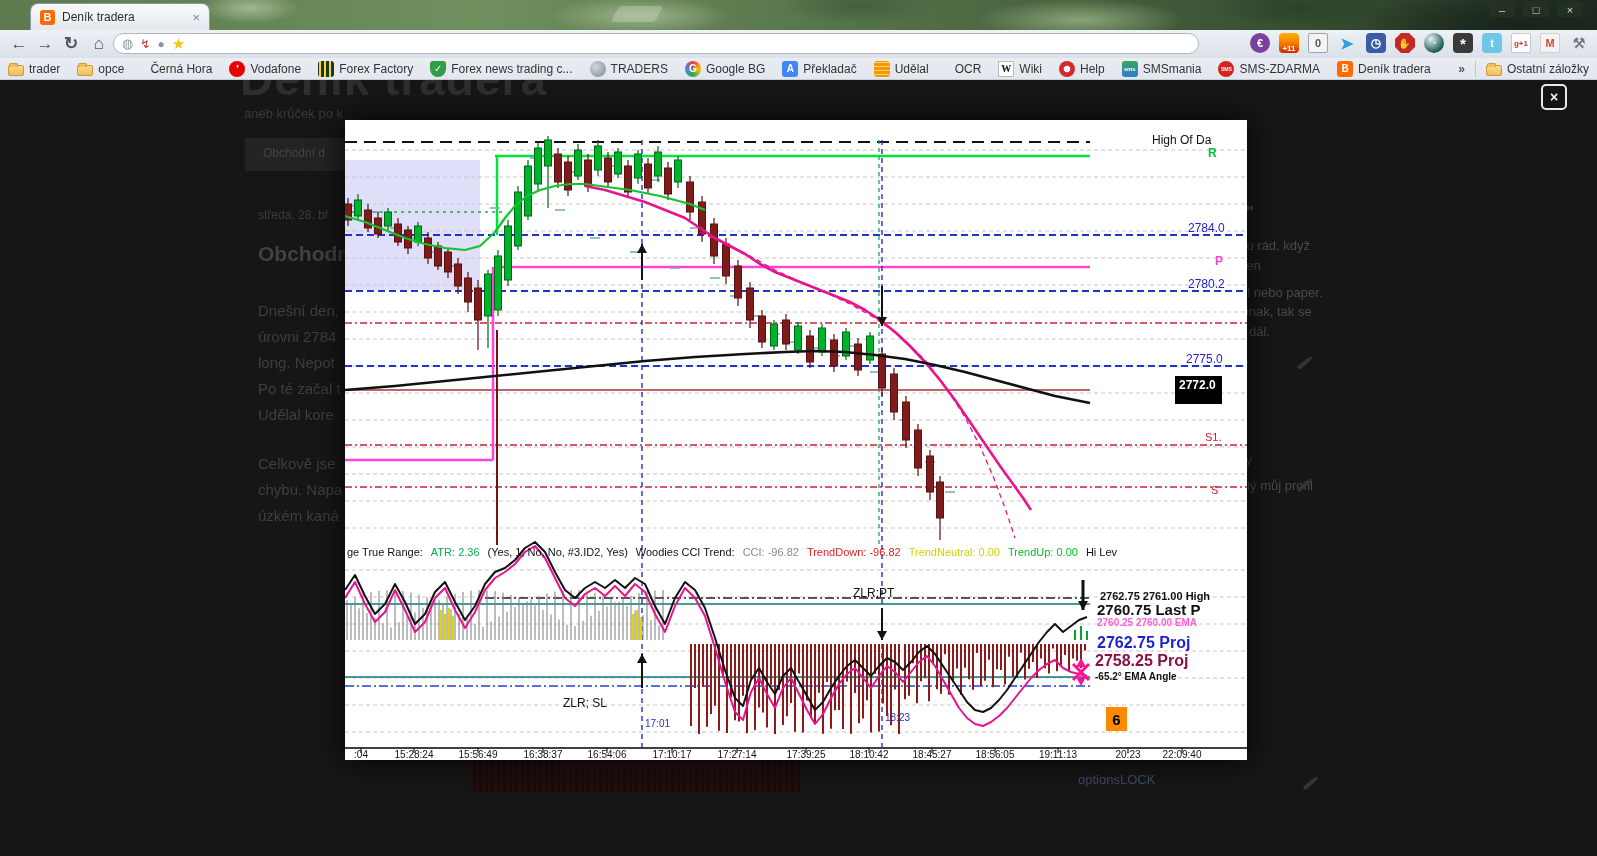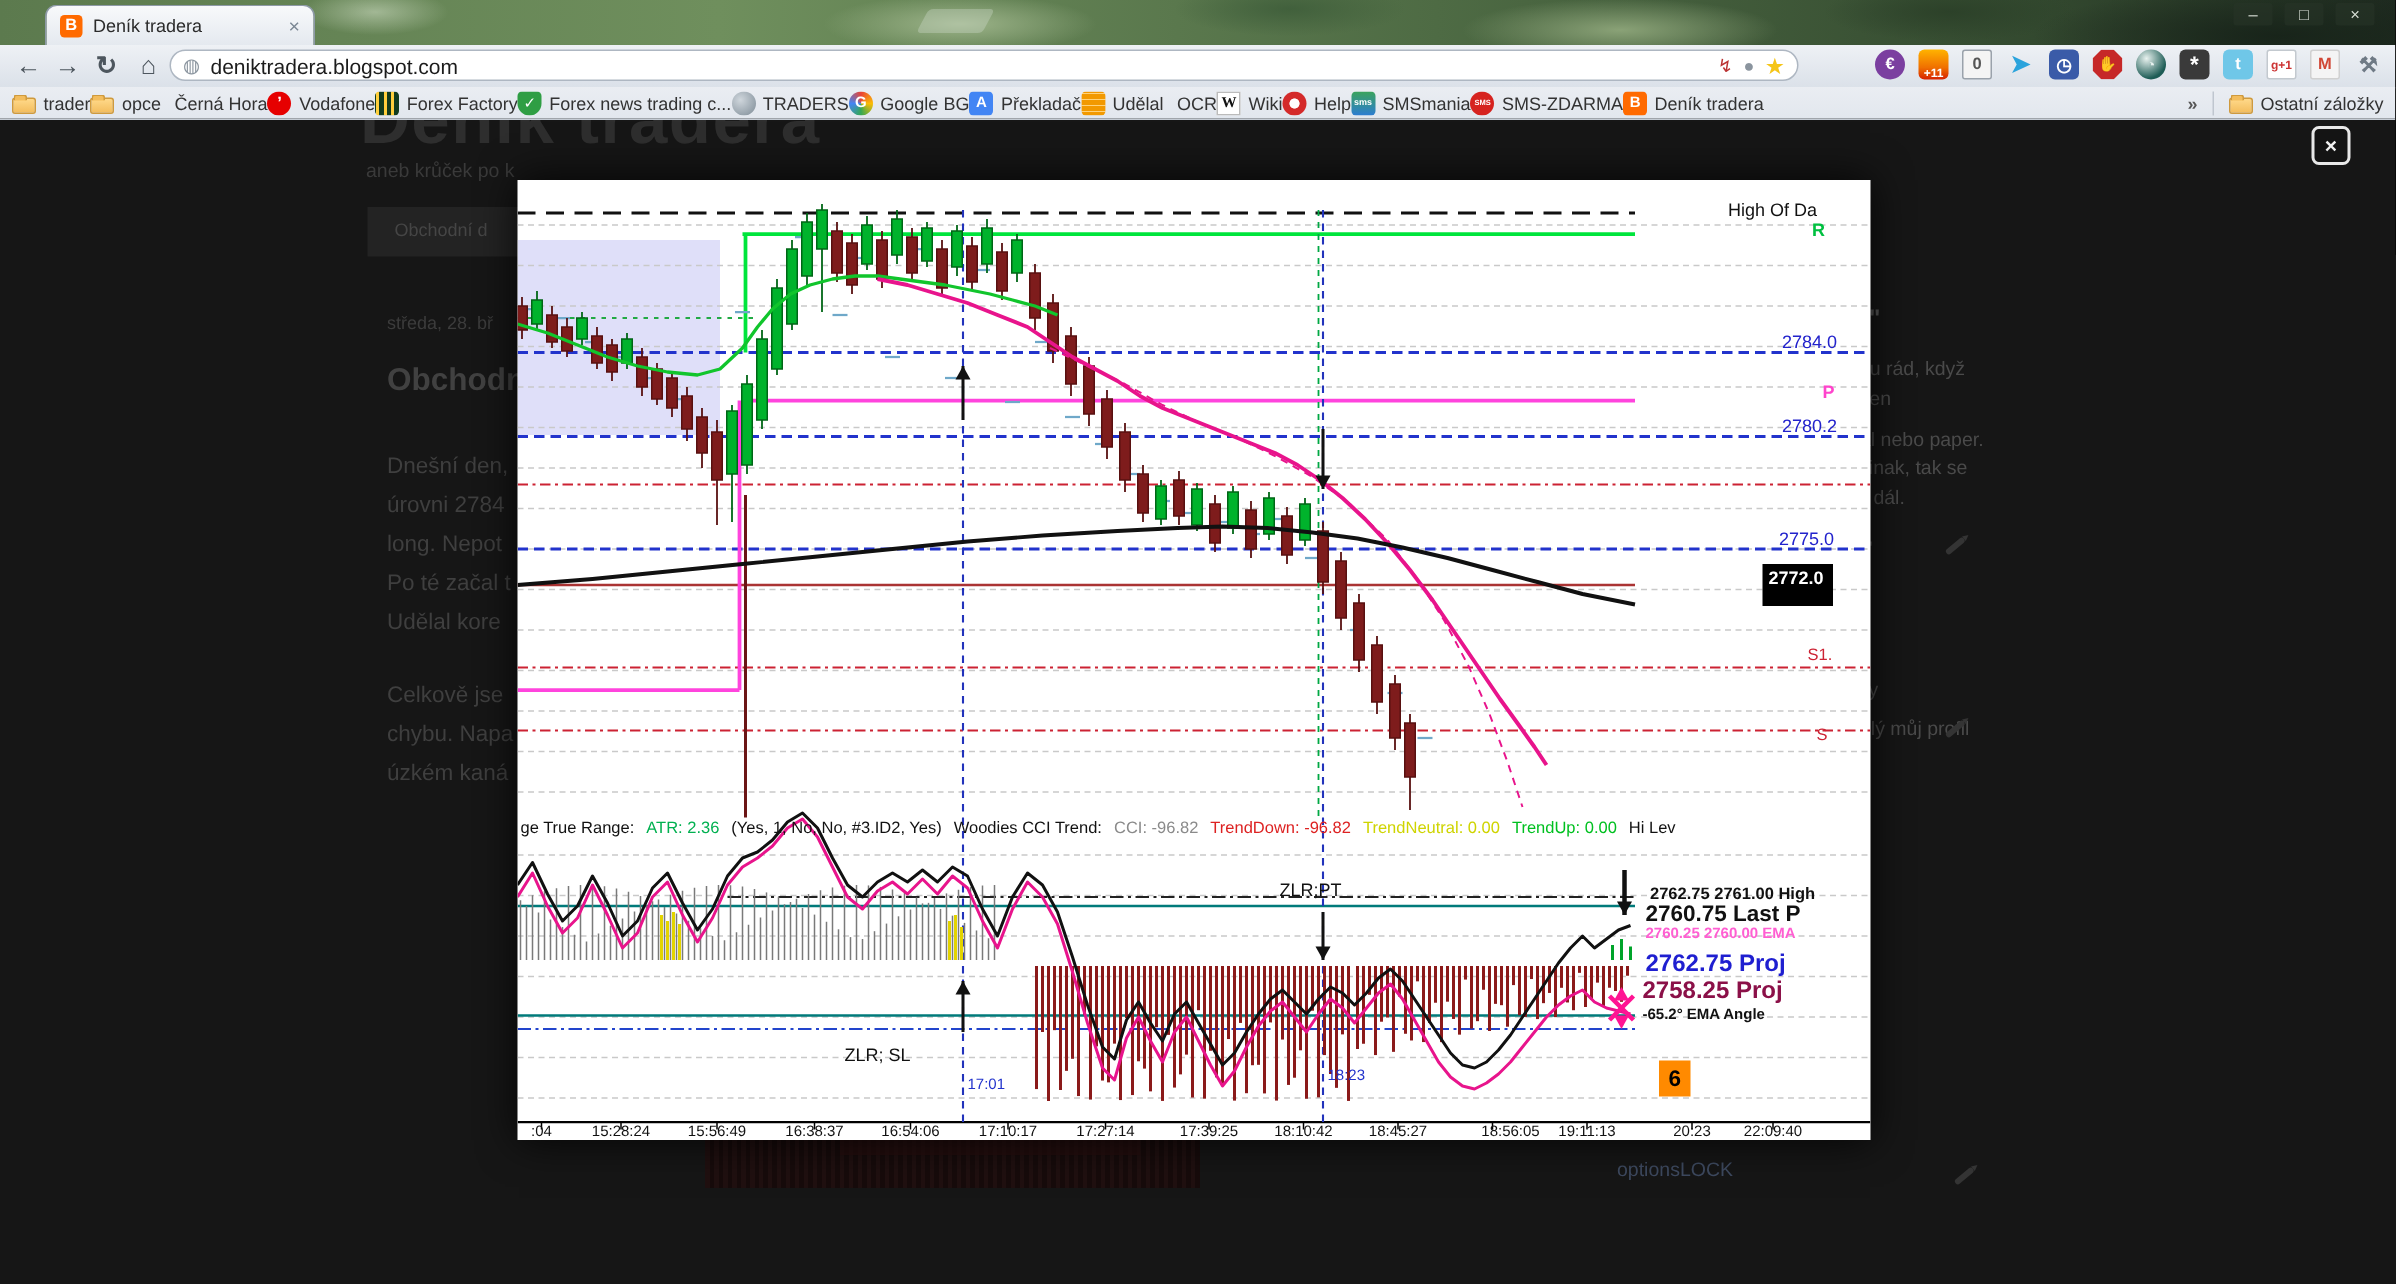--- a/index.html
+++ b/index.html
@@ -135,7 +135,6 @@
     <span class="nav-btn" style="left:86px">⌂</span>
     <div class="addr">
       <span class="globe">◍</span>
-      <span class="url">deniktradera.blogspot.com</span>
       <span class="addr-ic" style="color:#b33">↯</span>
       <span class="addr-ic" style="color:#8a949e">●</span>
       <span class="addr-ic" style="color:#f5c518;font-size:15px">★</span>

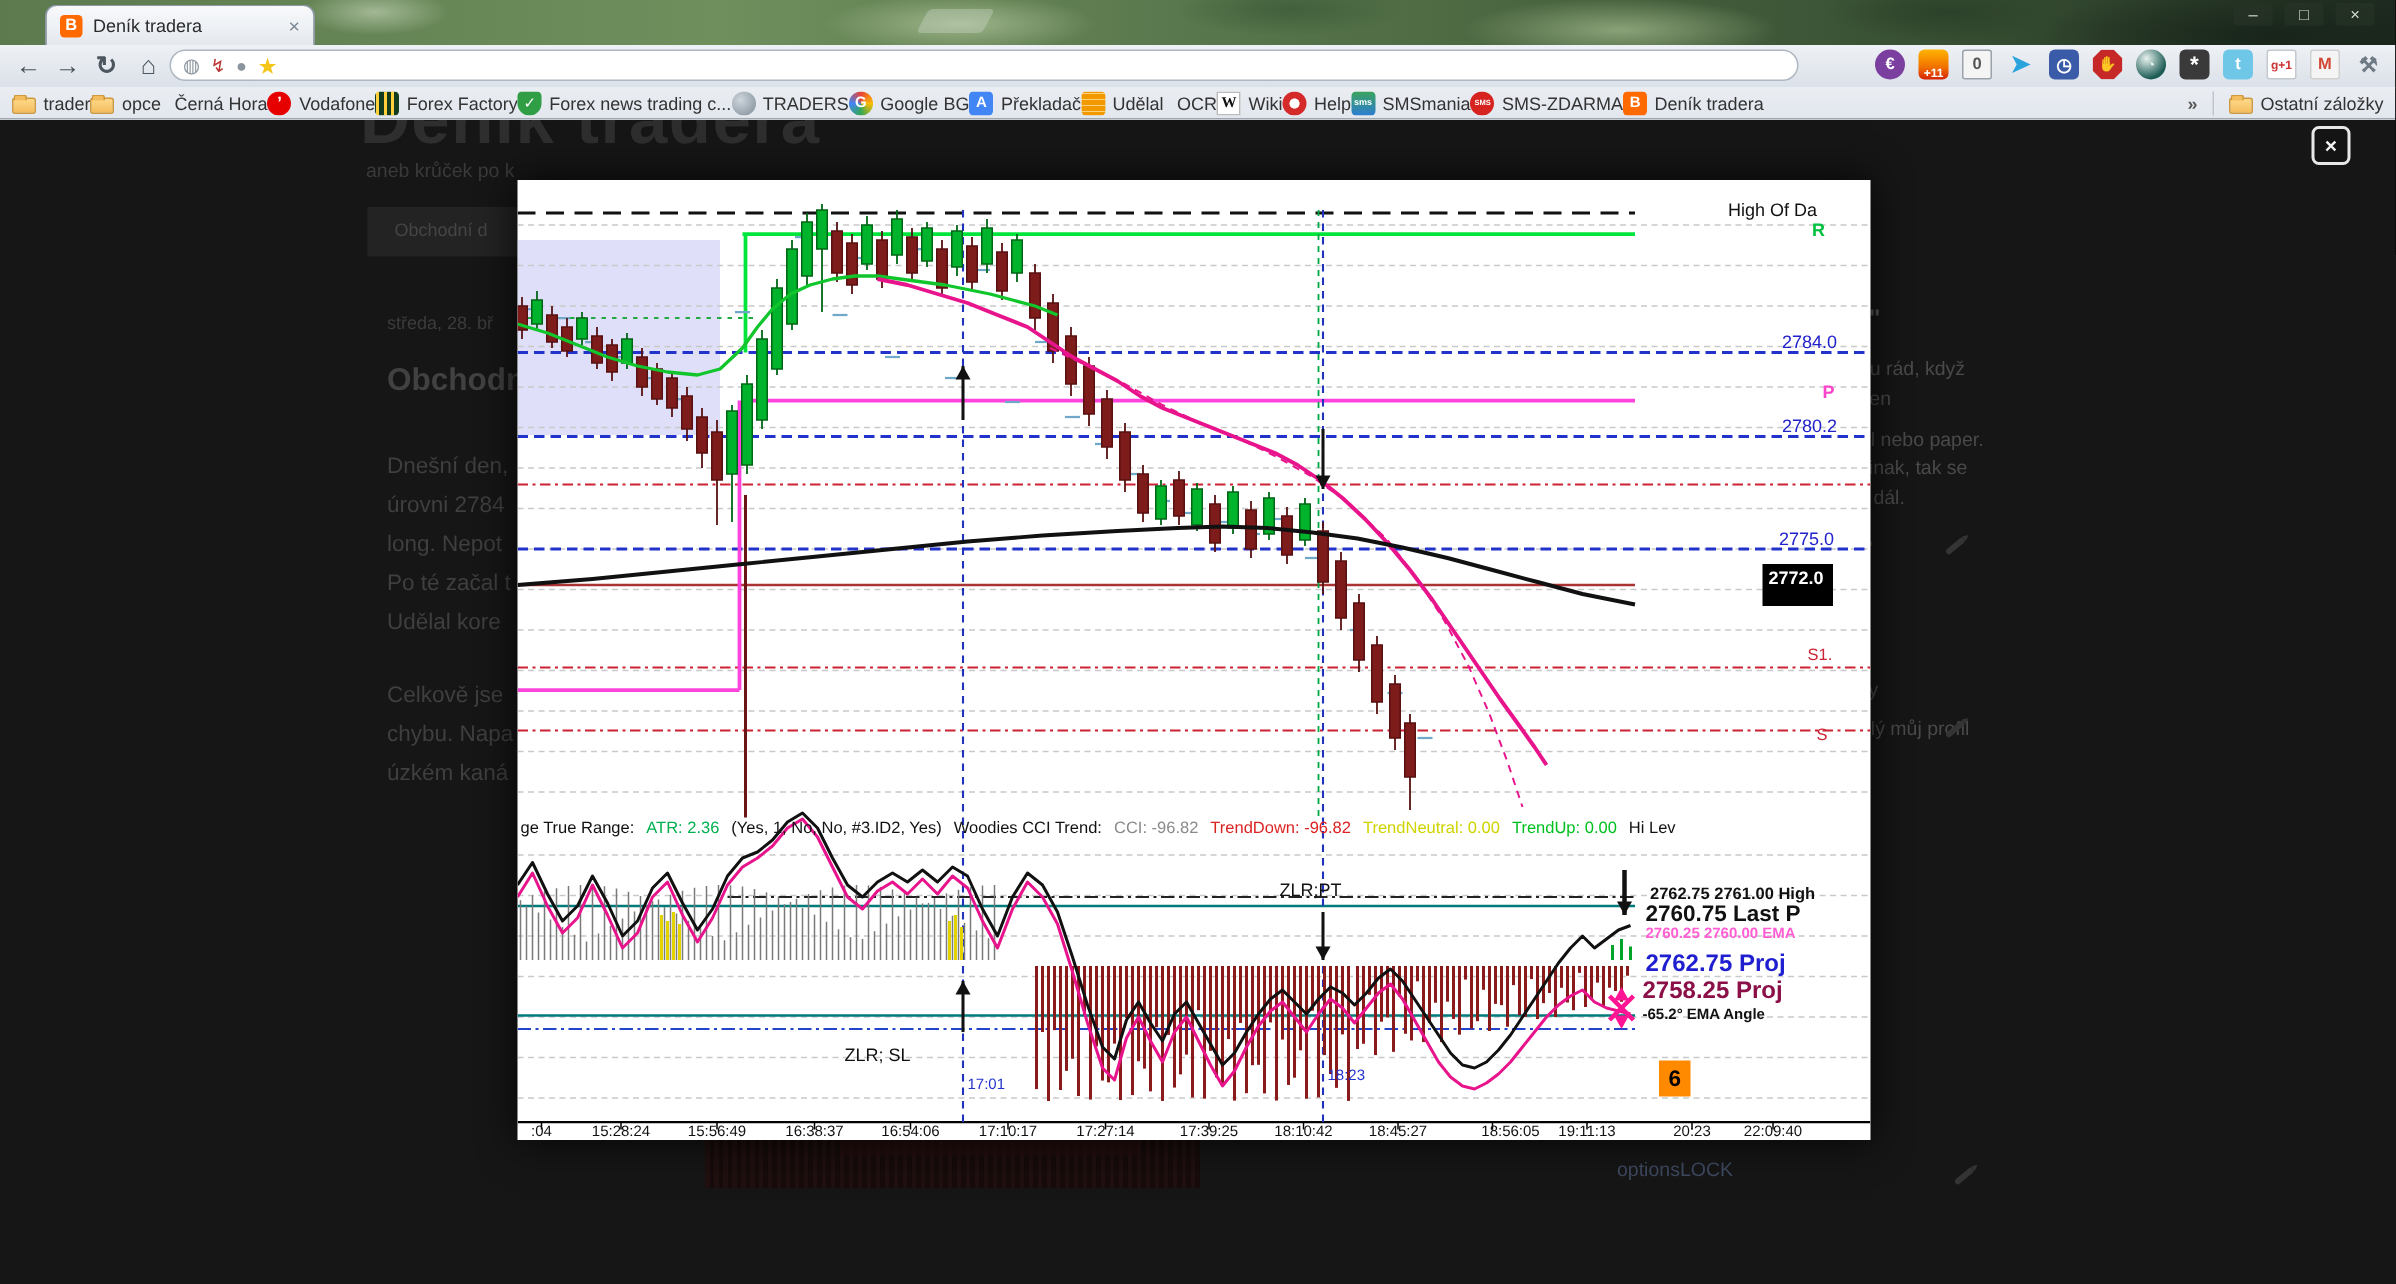--- a/index.html
+++ b/index.html
@@ -42,7 +42,7 @@
   .bookmarks{position:absolute;left:0;top:58px;width:1597px;height:22px;
     background:linear-gradient(#eaedf2,#e2e7ee);border-bottom:1px solid #c4cbd4;
     display:flex;align-items:center;padding:0 8px;box-sizing:border-box;font-size:12px;color:#333;}
-  .bm-items{display:flex;align-items:center;flex:1;overflow:hidden;}
+  .bm-items{display:flex;align-items:center;gap:17px;flex:1;overflow:hidden;}
   .bm-item{display:flex;align-items:center;gap:5px;white-space:nowrap;}
   .bm-right{display:flex;align-items:center;gap:10px;}
   .bm-sep{width:1px;height:16px;background:#bfc6cf;}

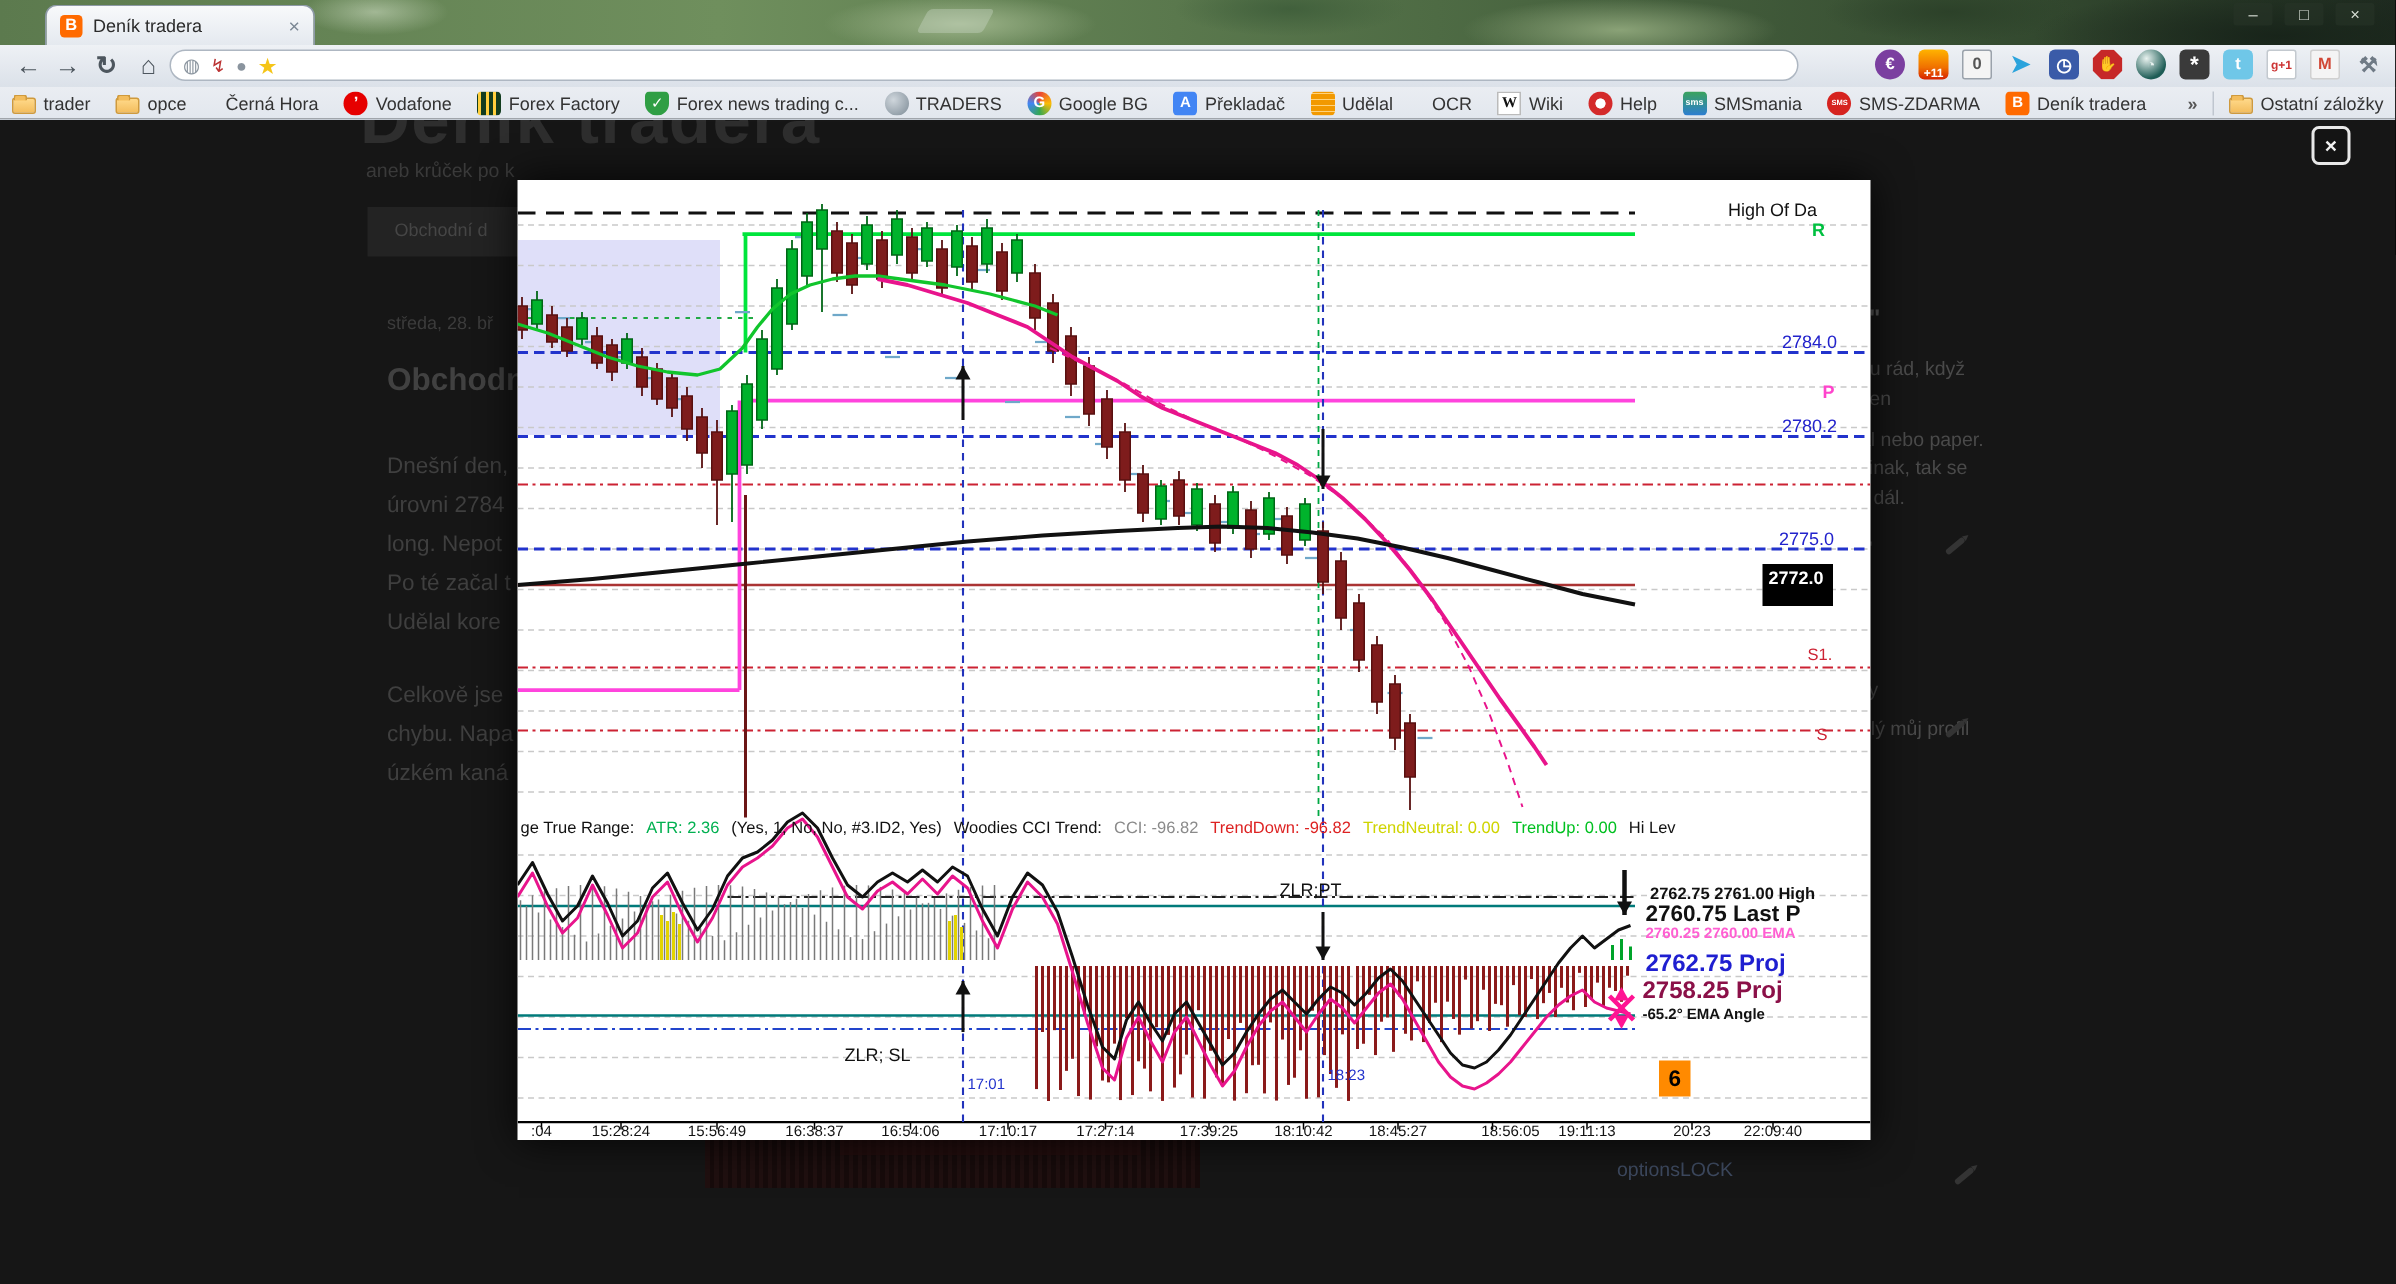--- a/index.html
+++ b/index.html
@@ -728,7 +728,7 @@
           <span style="left: 461px;">17:39:25</span>
           <span style="left: 524px;">18:10:42</span>
           <span style="left: 587px;">18:45:27</span>
-          <span style="left: 650px; margin-left: 12px;">18:56:05</span>
+          <span style="left: 650px;">18:56:05</span>
           <span style="left: 713px;">19:11:13</span>
           <span style="left: 783px;">20:23</span>
           <span style="left: 837px;">22:09:40</span>

